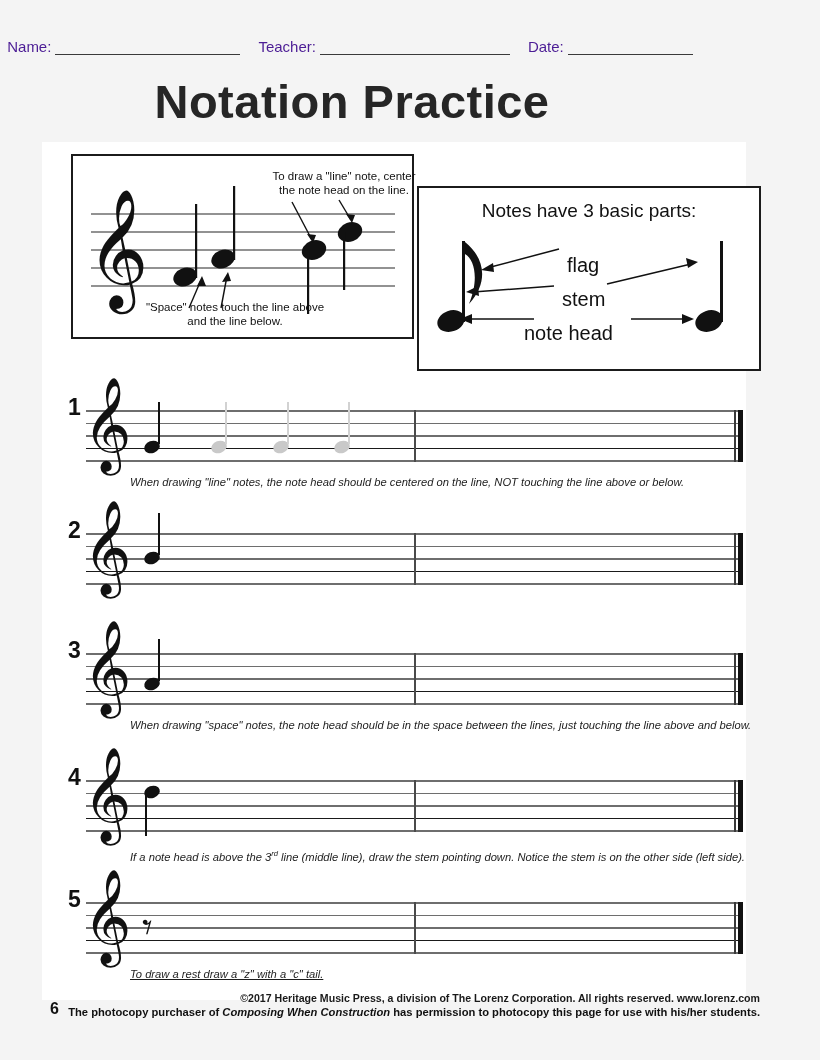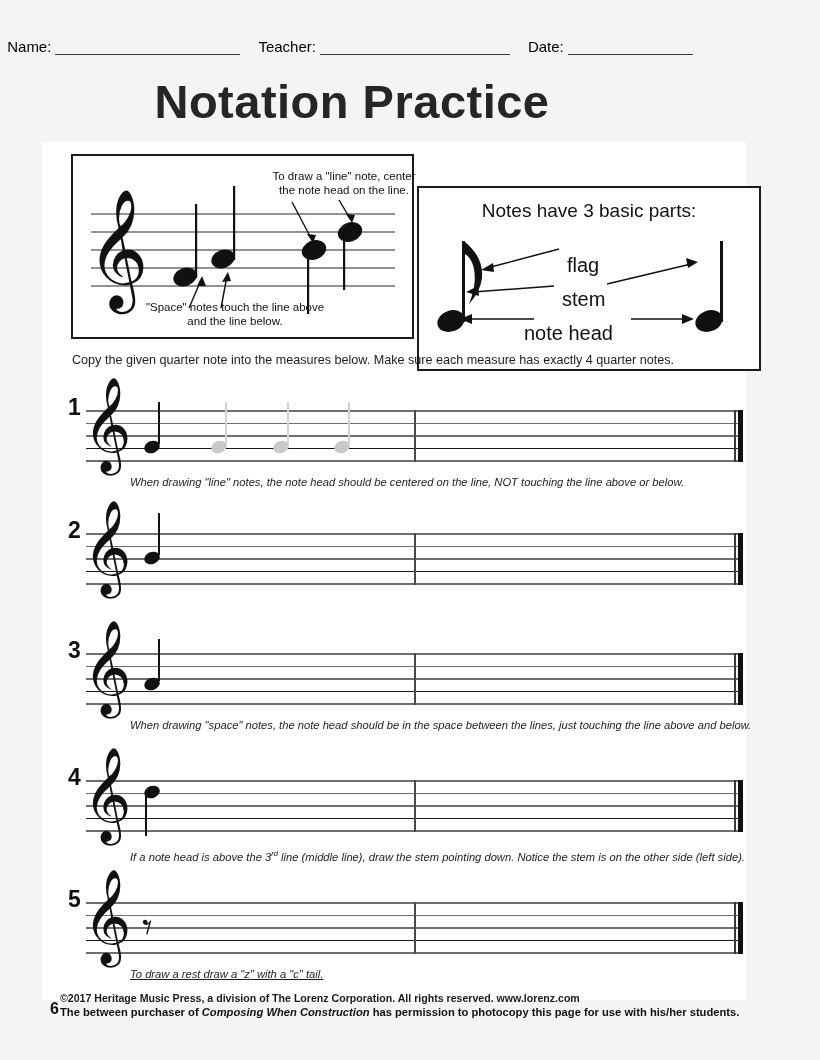--- a/index.html
+++ b/index.html
@@ -25,7 +25,7 @@
     align-items: flex-end;
     justify-content: center;
     font-size: 15px;
-    color: #000000;
+    color: #4c1d95;
   }
   .field { display: flex; align-items: flex-end; }
   .field-label { white-space: nowrap; }

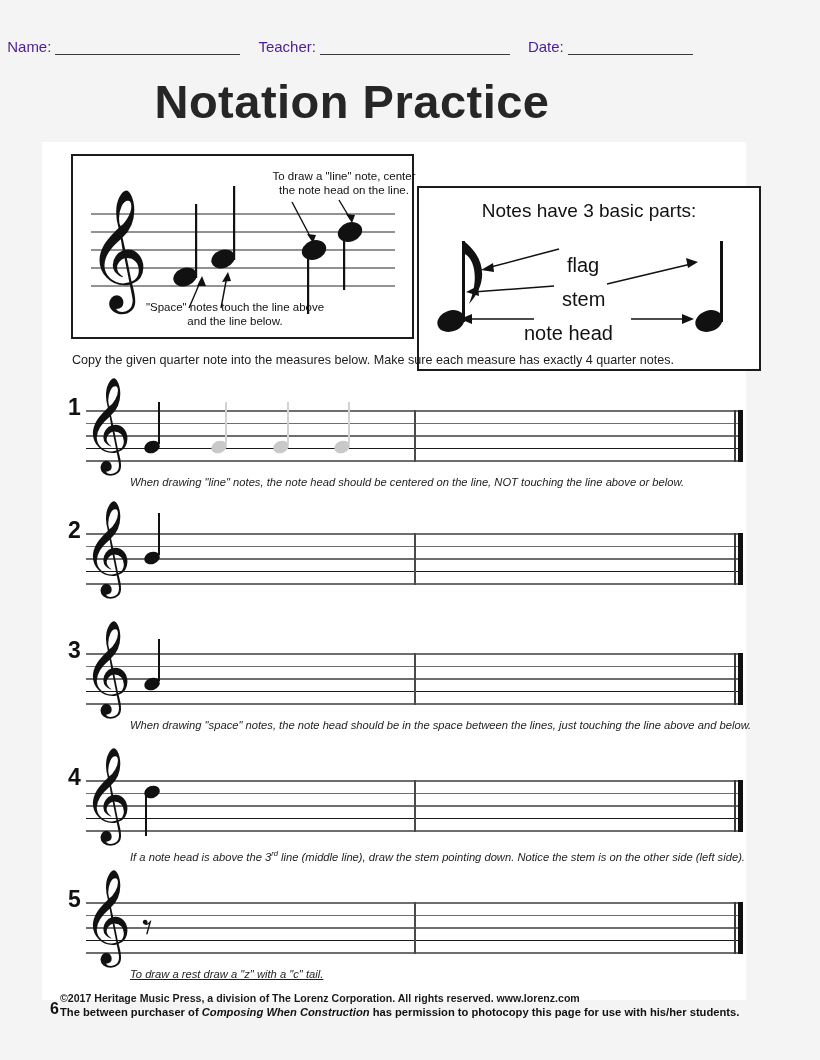--- a/index.html
+++ b/index.html
@@ -341,7 +341,6 @@
     </div>
   </div>
 
-  <div class="instruction">Copy the given quarter note into the measures below.  Make sure each measure has exactly 4 quarter notes.</div>
 
   <div class="system" style="top:268px;">
     <div class="sys-num">1</div>

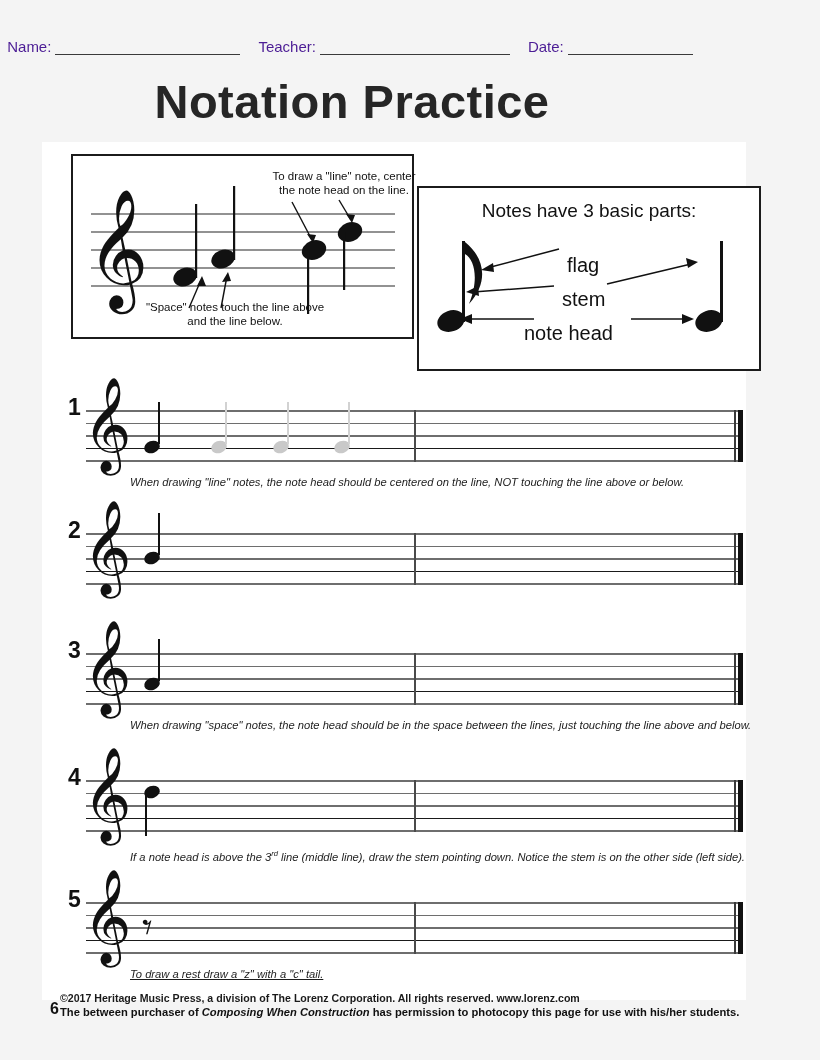--- a/index.html
+++ b/index.html
@@ -229,7 +229,7 @@
     position: absolute;
     left: 60px; top: 0;
     width: 700px;
-    text-align: left;
+    text-align: right;
   }
   .footer-line1 { font-size: 10.6px; font-weight: 700; color: #1a1a1a; }
   .footer-line2 { font-size: 11.2px; font-weight: 700; color: #111; margin-top: 2px; }

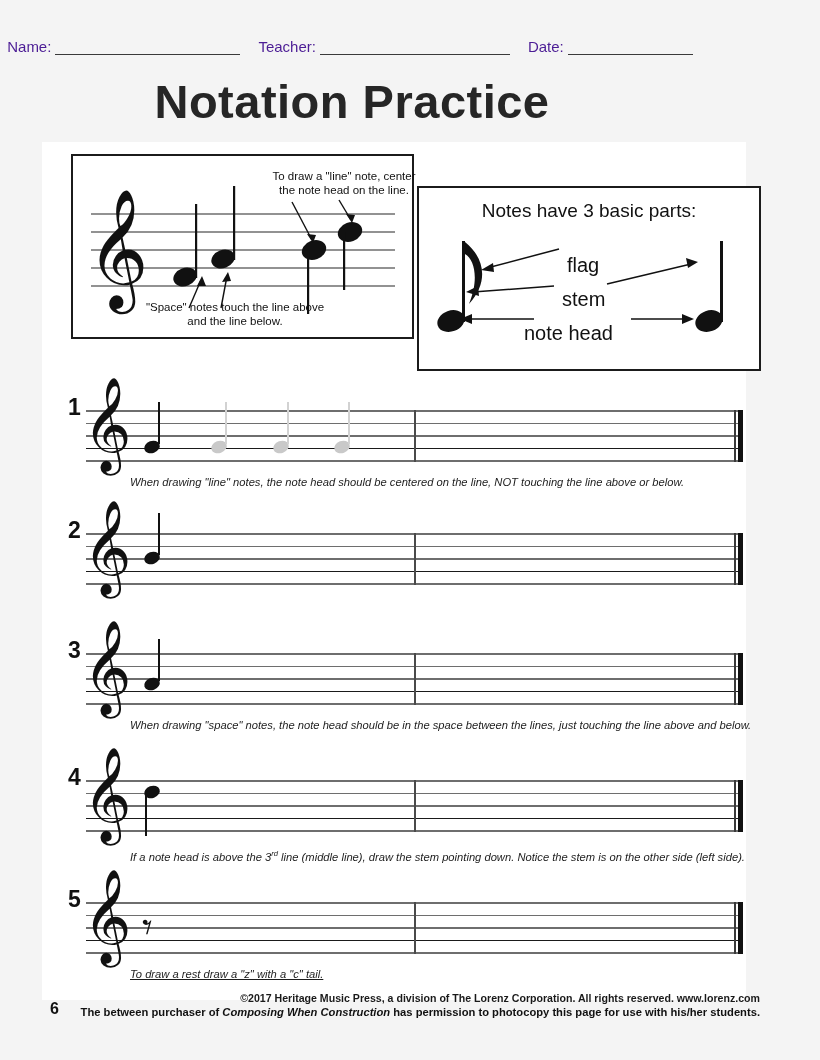--- a/index.html
+++ b/index.html
@@ -456,7 +456,7 @@
   <div class="page-num">6</div>
   <div class="footer-lines">
     <div class="footer-line1">©2017 Heritage Music Press, a division of The Lorenz Corporation. All rights reserved. www.lorenz.com</div>
-    <div class="footer-line2"><span>The between purchaser of </span><span class="footer-italic">Composing When Construction</span><span> has permission to photocopy this page for use with his/her students.</span></div>
+    <div class="footer-line2"><span>The photocopy purchaser of </span><span class="footer-italic">Composing When Construction</span><span> has permission to photocopy this page for use with his/her students.</span></div>
   </div>
 </div>
 

